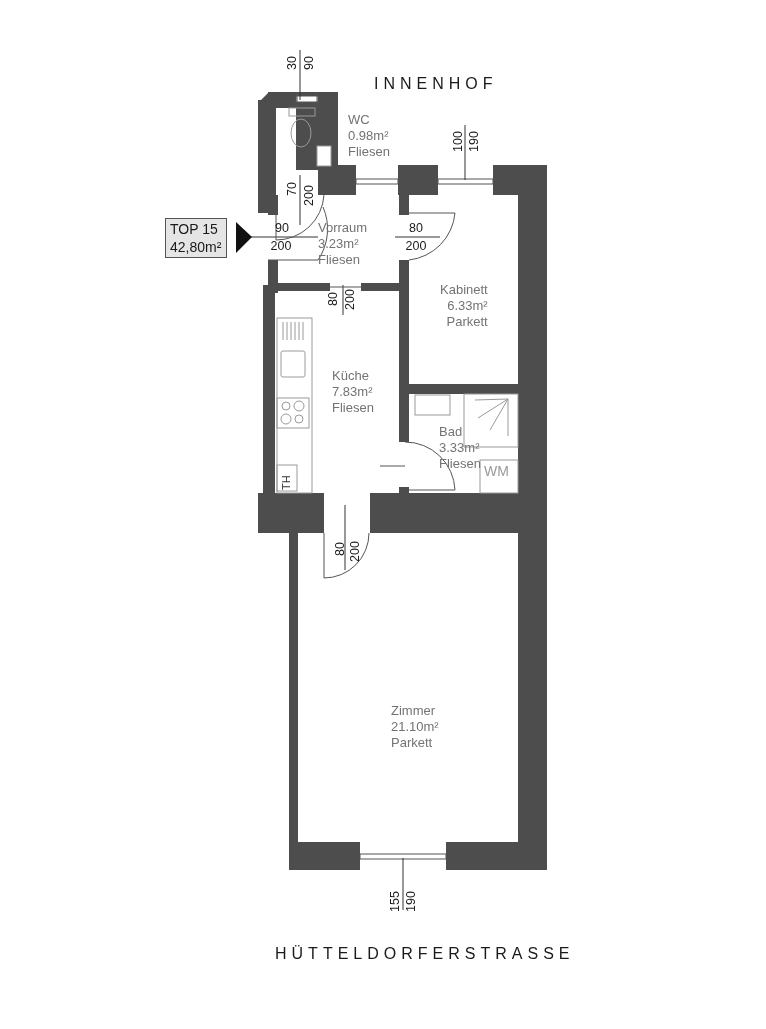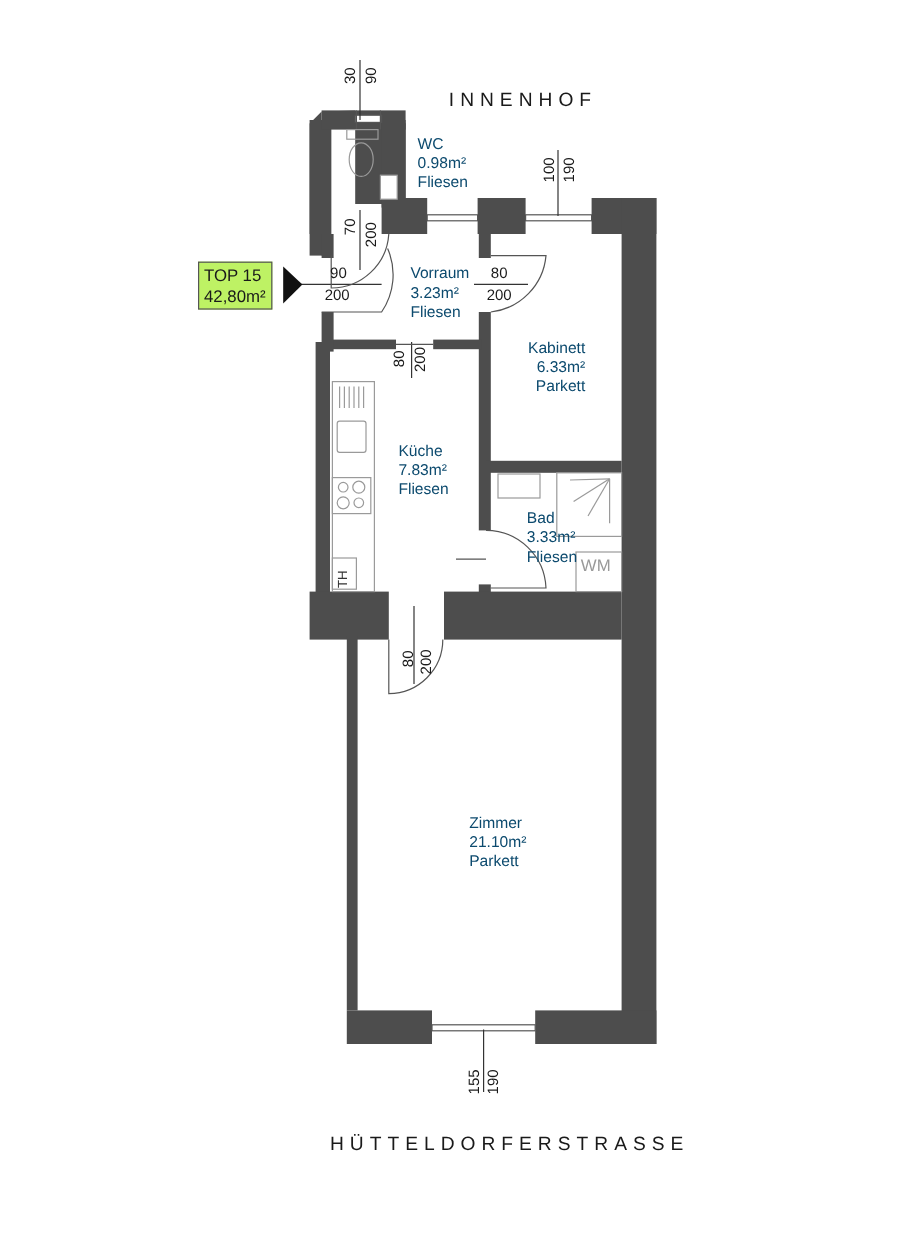--- a/index.html
+++ b/index.html
@@ -6,7 +6,7 @@
   body { width: 766px; height: 1029px; position: relative; overflow: hidden;
          font-family: "Liberation Sans", sans-serif; color: #1a1a1a; }
   .plan { position: absolute; left: 0; top: 0; }
-  .lbl { position: absolute; font-size: 13px; line-height: 16px; color: #0c4a6e; }
+  .lbl { position: absolute; font-size: 13px; line-height: 16px; color: #737373; }
   .street { position: absolute; font-size: 16px; letter-spacing: 5px; color: #1a1a1a; }
   .dim { position: absolute; font-size: 12.5px; line-height: 13px; color: #1a1a1a; text-align: center; }
   .dim-v { position: absolute; font-size: 12.5px; color: #1a1a1a; transform: rotate(-90deg); transform-origin: left top; white-space: nowrap; }

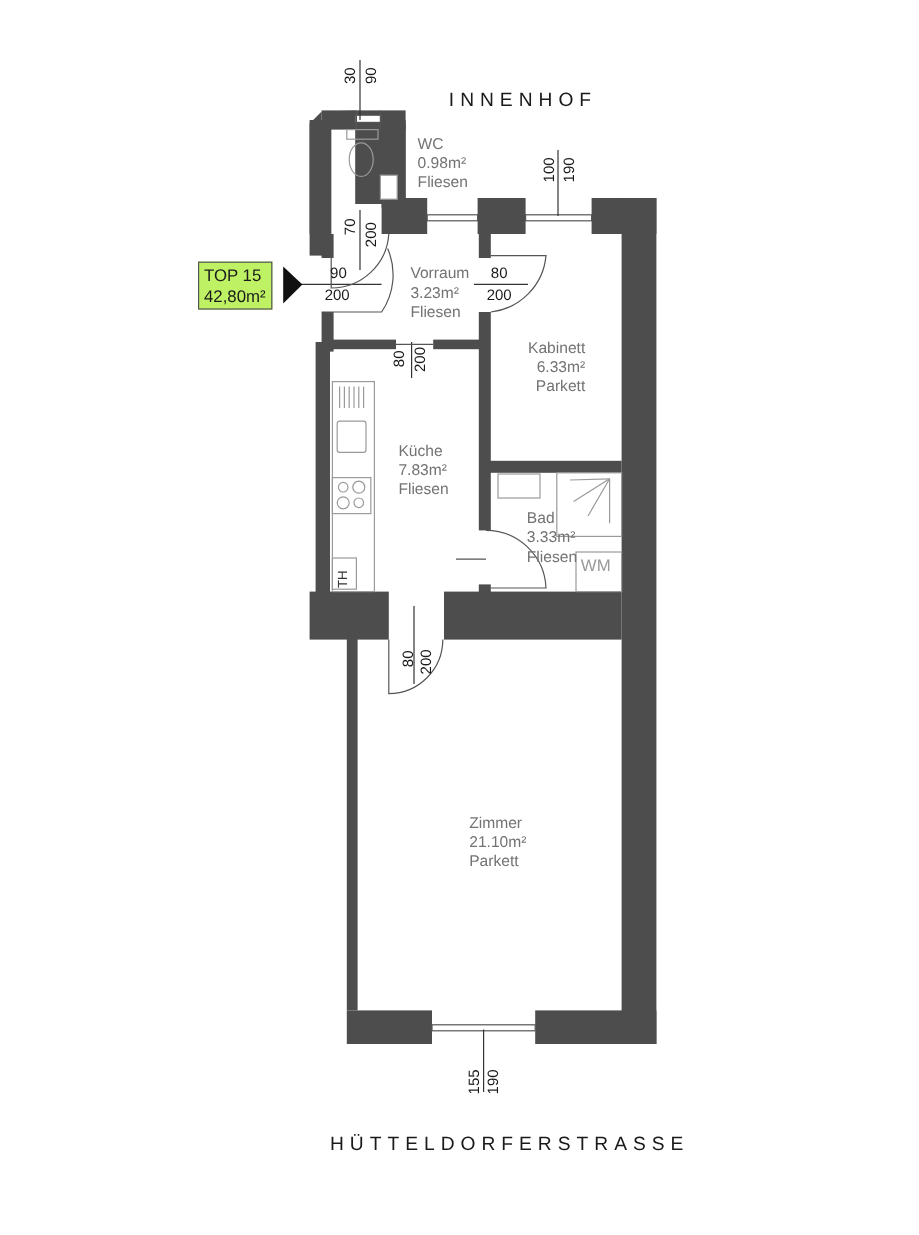--- a/index.html
+++ b/index.html
@@ -11,7 +11,7 @@
   .dim { position: absolute; font-size: 12.5px; line-height: 13px; color: #1a1a1a; text-align: center; }
   .dim-v { position: absolute; font-size: 12.5px; color: #1a1a1a; transform: rotate(-90deg); transform-origin: left top; white-space: nowrap; }
   .topbox { position: absolute; left: 165px; top: 218px; width: 62px; height: 40px;
-            border: 1px solid #555; background: #bef264; font-size: 14px; line-height: 18px; padding: 1px 0 16px 4px; box-sizing: border-box; }
+            border: 1px solid #555; background: #e5e5e5; font-size: 14px; line-height: 18px; padding: 1px 0 16px 4px; box-sizing: border-box; }
   .wm { position: absolute; font-size: 14px; color: #999; }
 </style>
 </head>

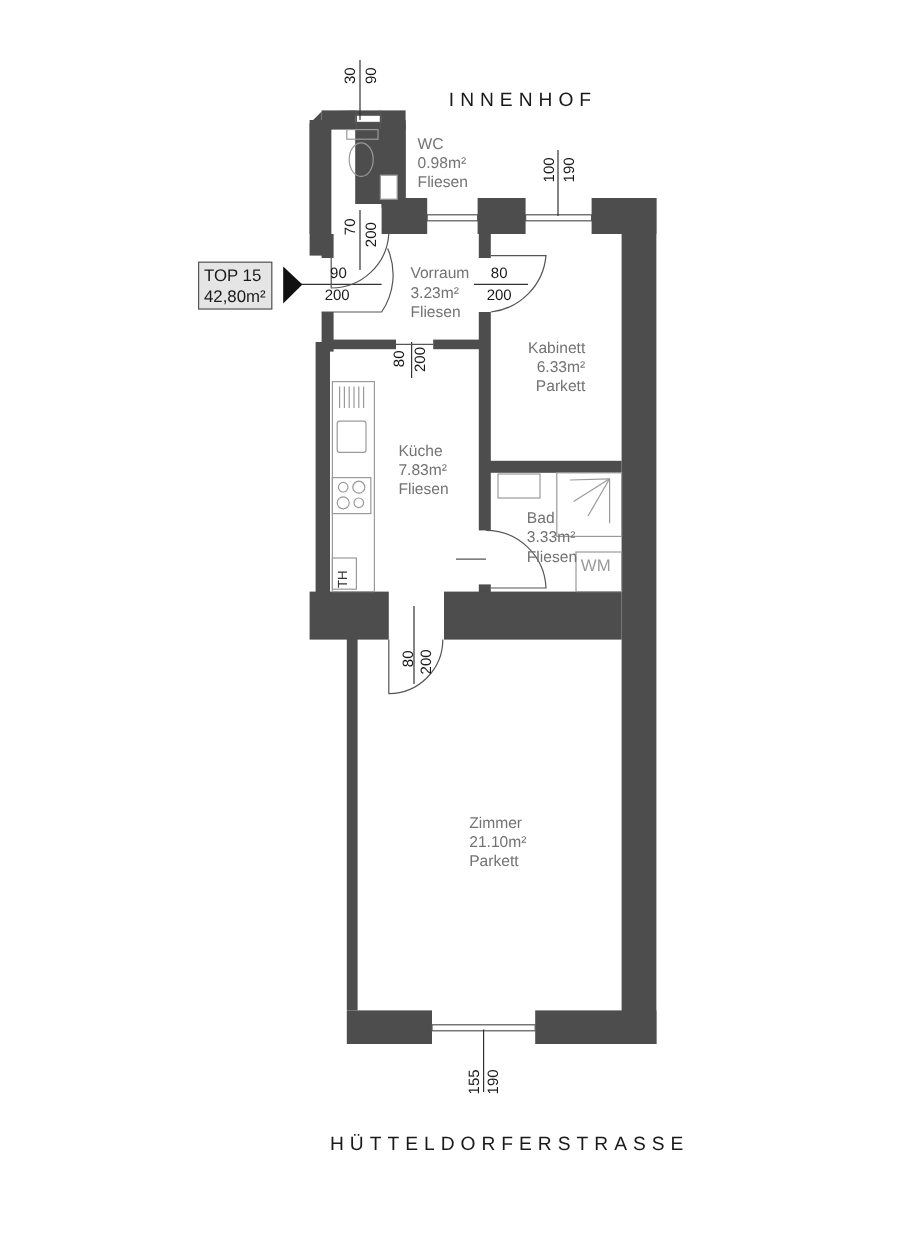--- a/index.html
+++ b/index.html
@@ -142,7 +142,7 @@
   <div>0.98m²</div>
   <div>Fliesen</div>
 </div>
-<div class="lbl" style="left:342px; top:220px;">
+<div class="lbl" style="left:318px; top:220px;">
   <div>Vorraum</div>
   <div>3.23m²</div>
   <div>Fliesen</div>

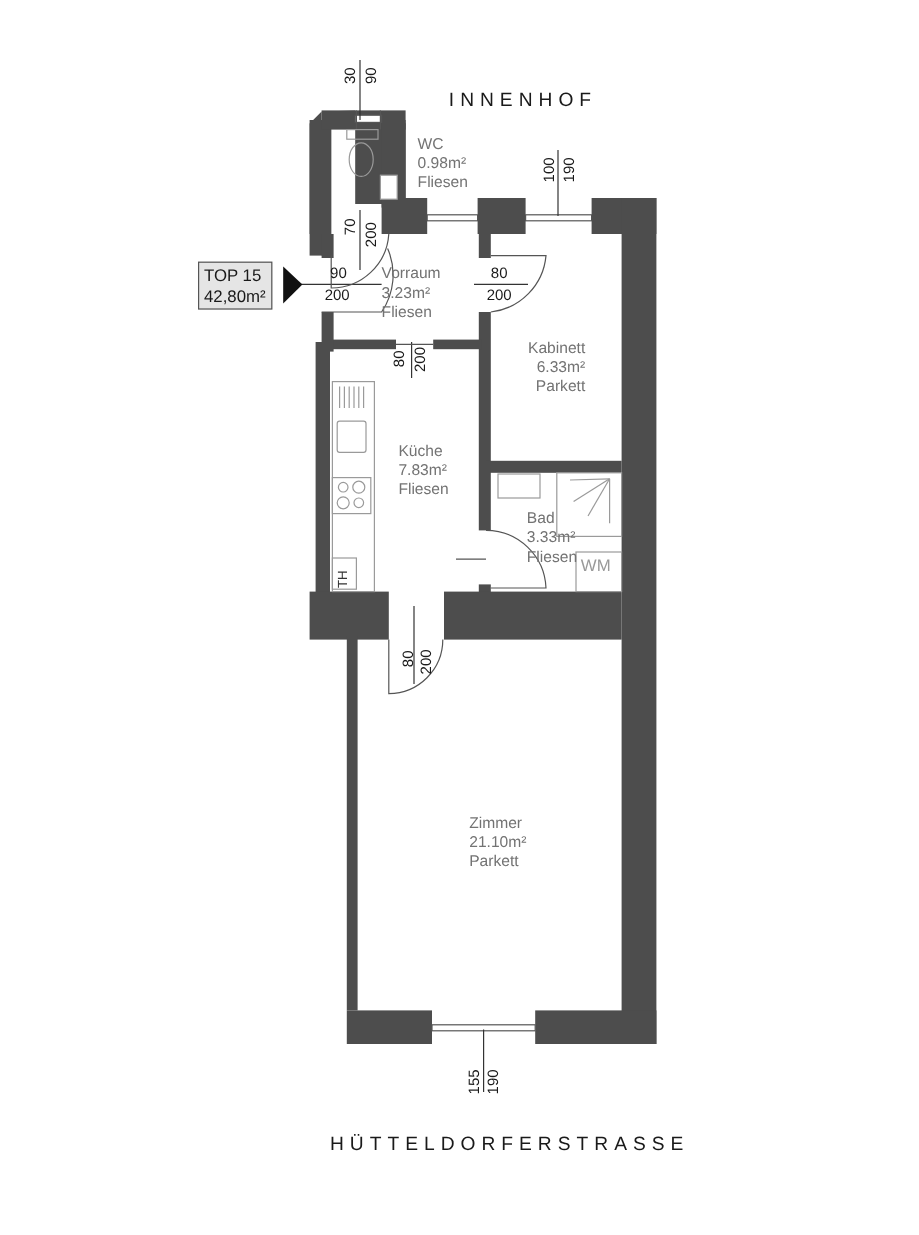--- a/index.html
+++ b/index.html
@@ -162,7 +162,7 @@
   <div>3.33m²</div>
   <div>Fliesen</div>
 </div>
-<div class="lbl" style="left:391px; top:678px;">
+<div class="lbl" style="left:391px; top:703px;">
   <div>Zimmer</div>
   <div>21.10m²</div>
   <div>Parkett</div>

